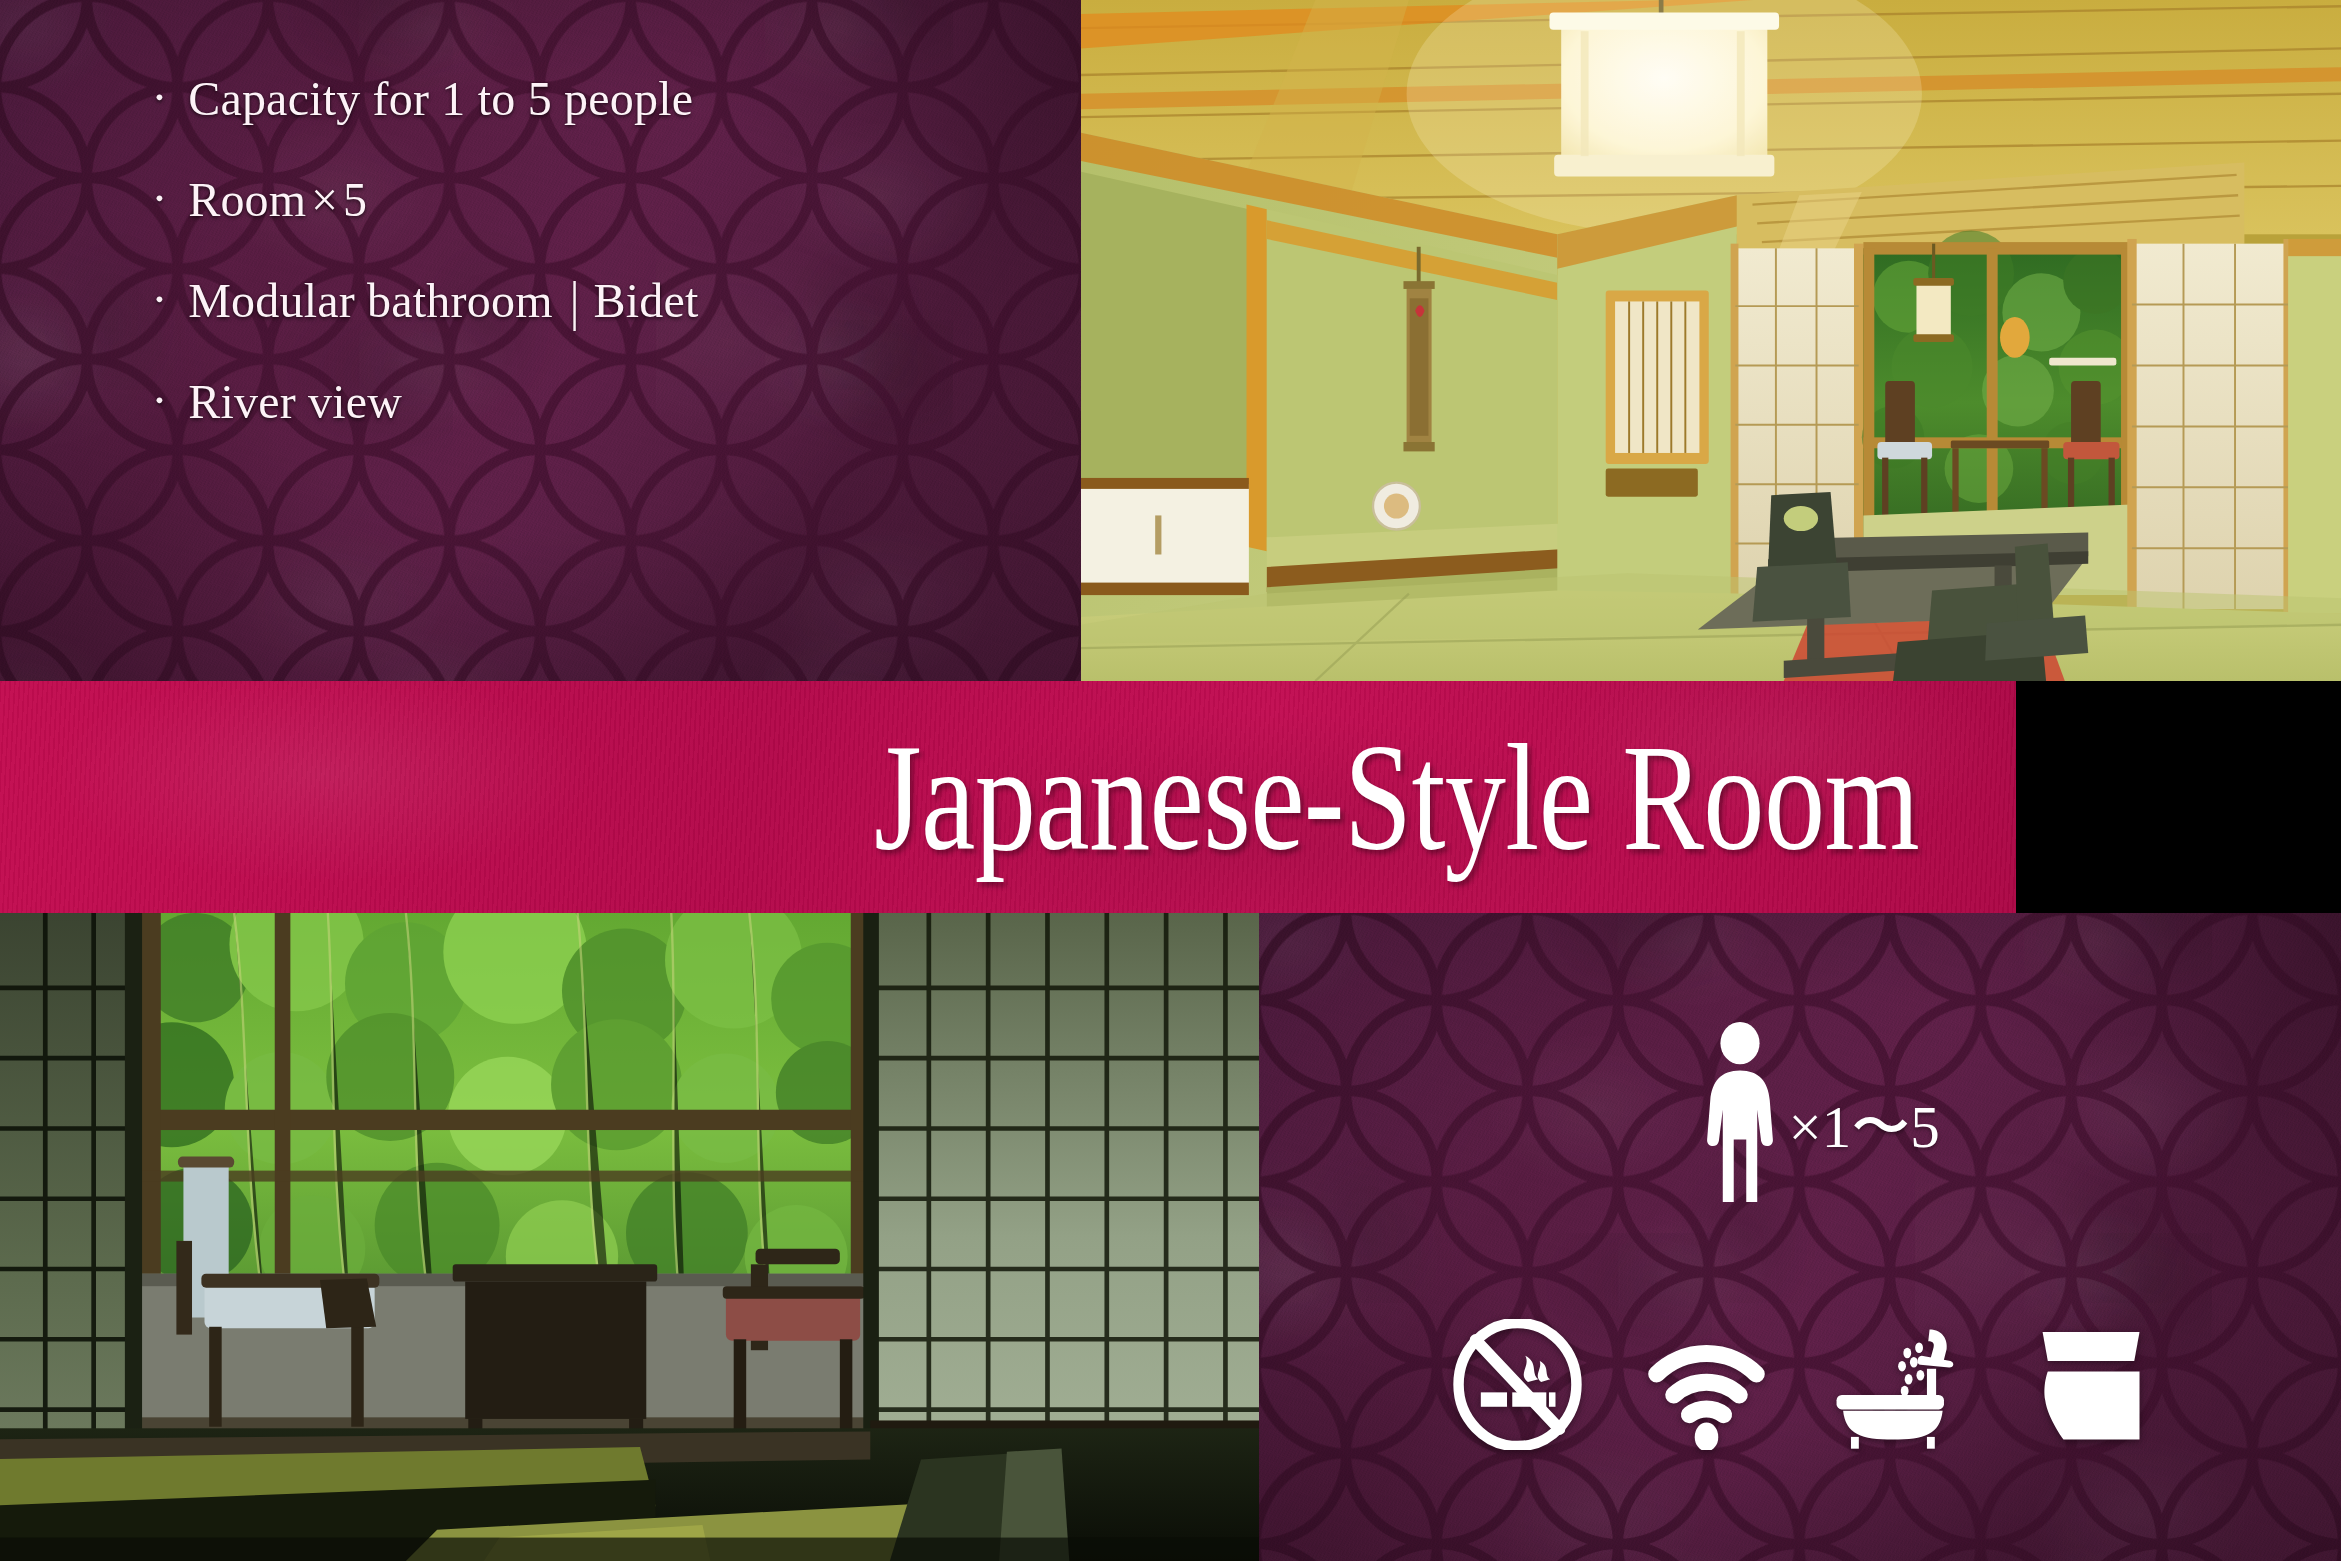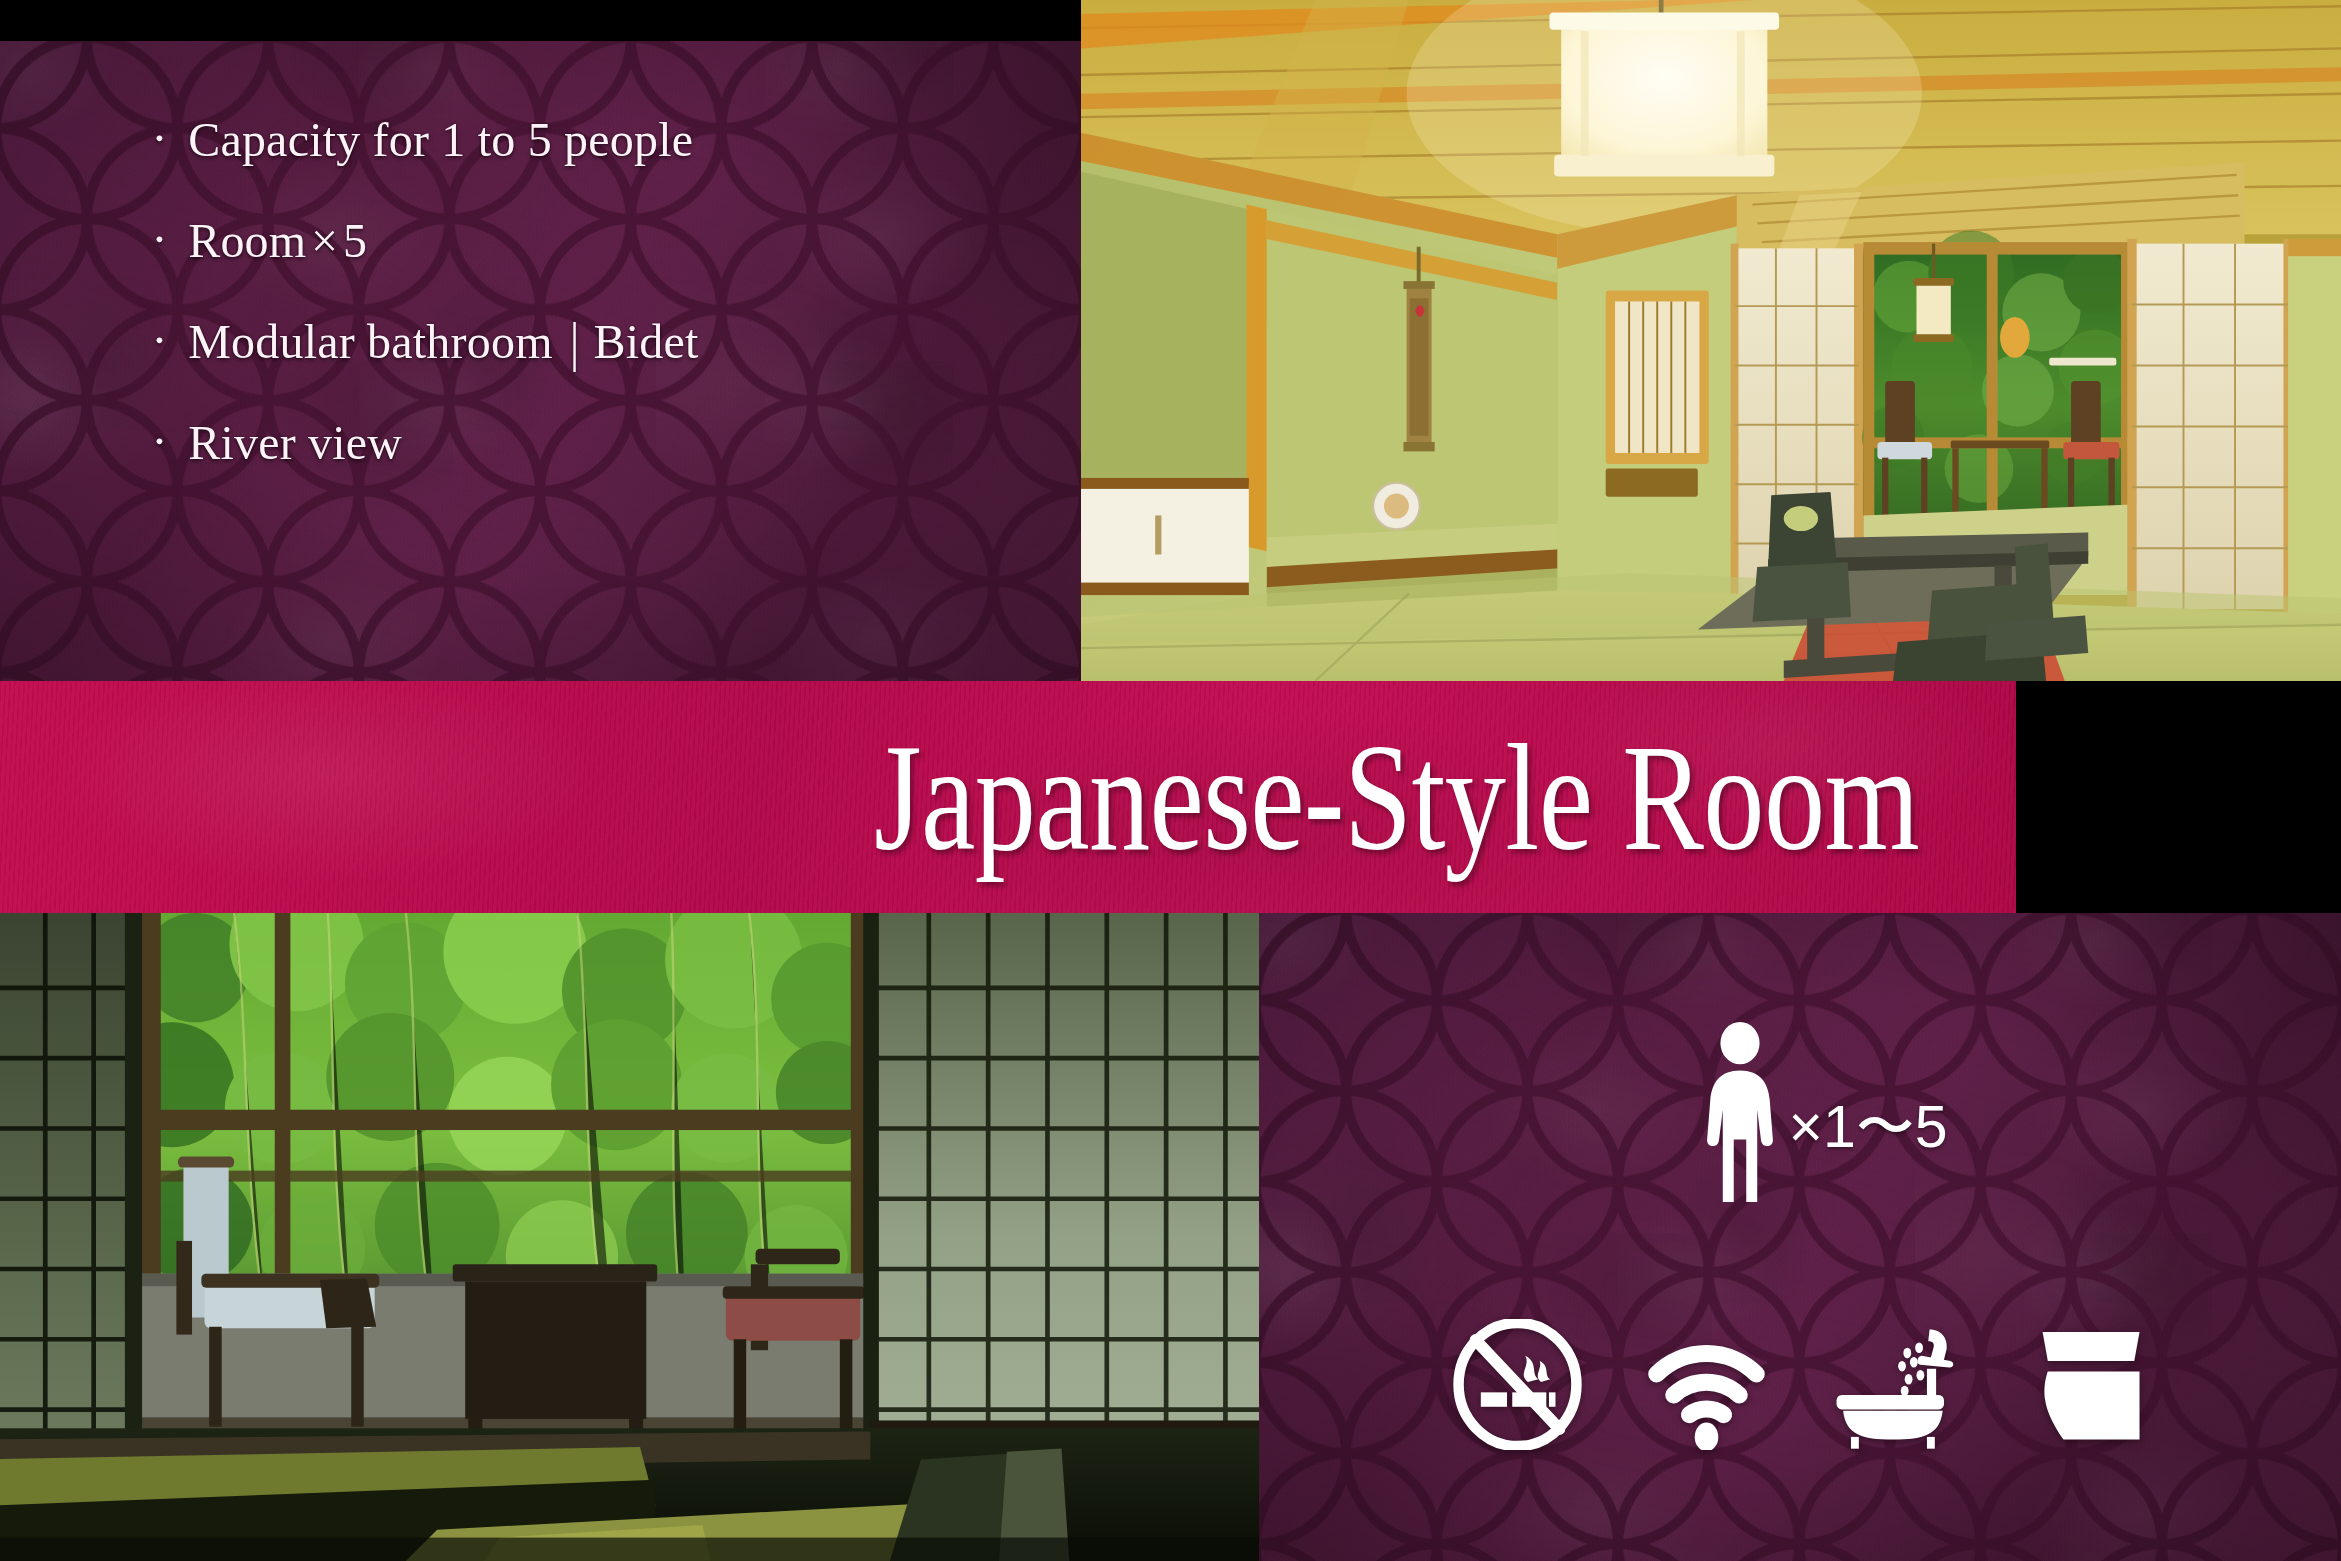--- a/index.html
+++ b/index.html
@@ -60,7 +60,7 @@
 
   
   #features-panel {
-    left: 0; top: 0; width: 1081px; height: 681px; margin-top: 41px;
+    left: 0; top: 0; width: 1081px; height: 681px;
   }
   .feature-list {
     position: absolute;

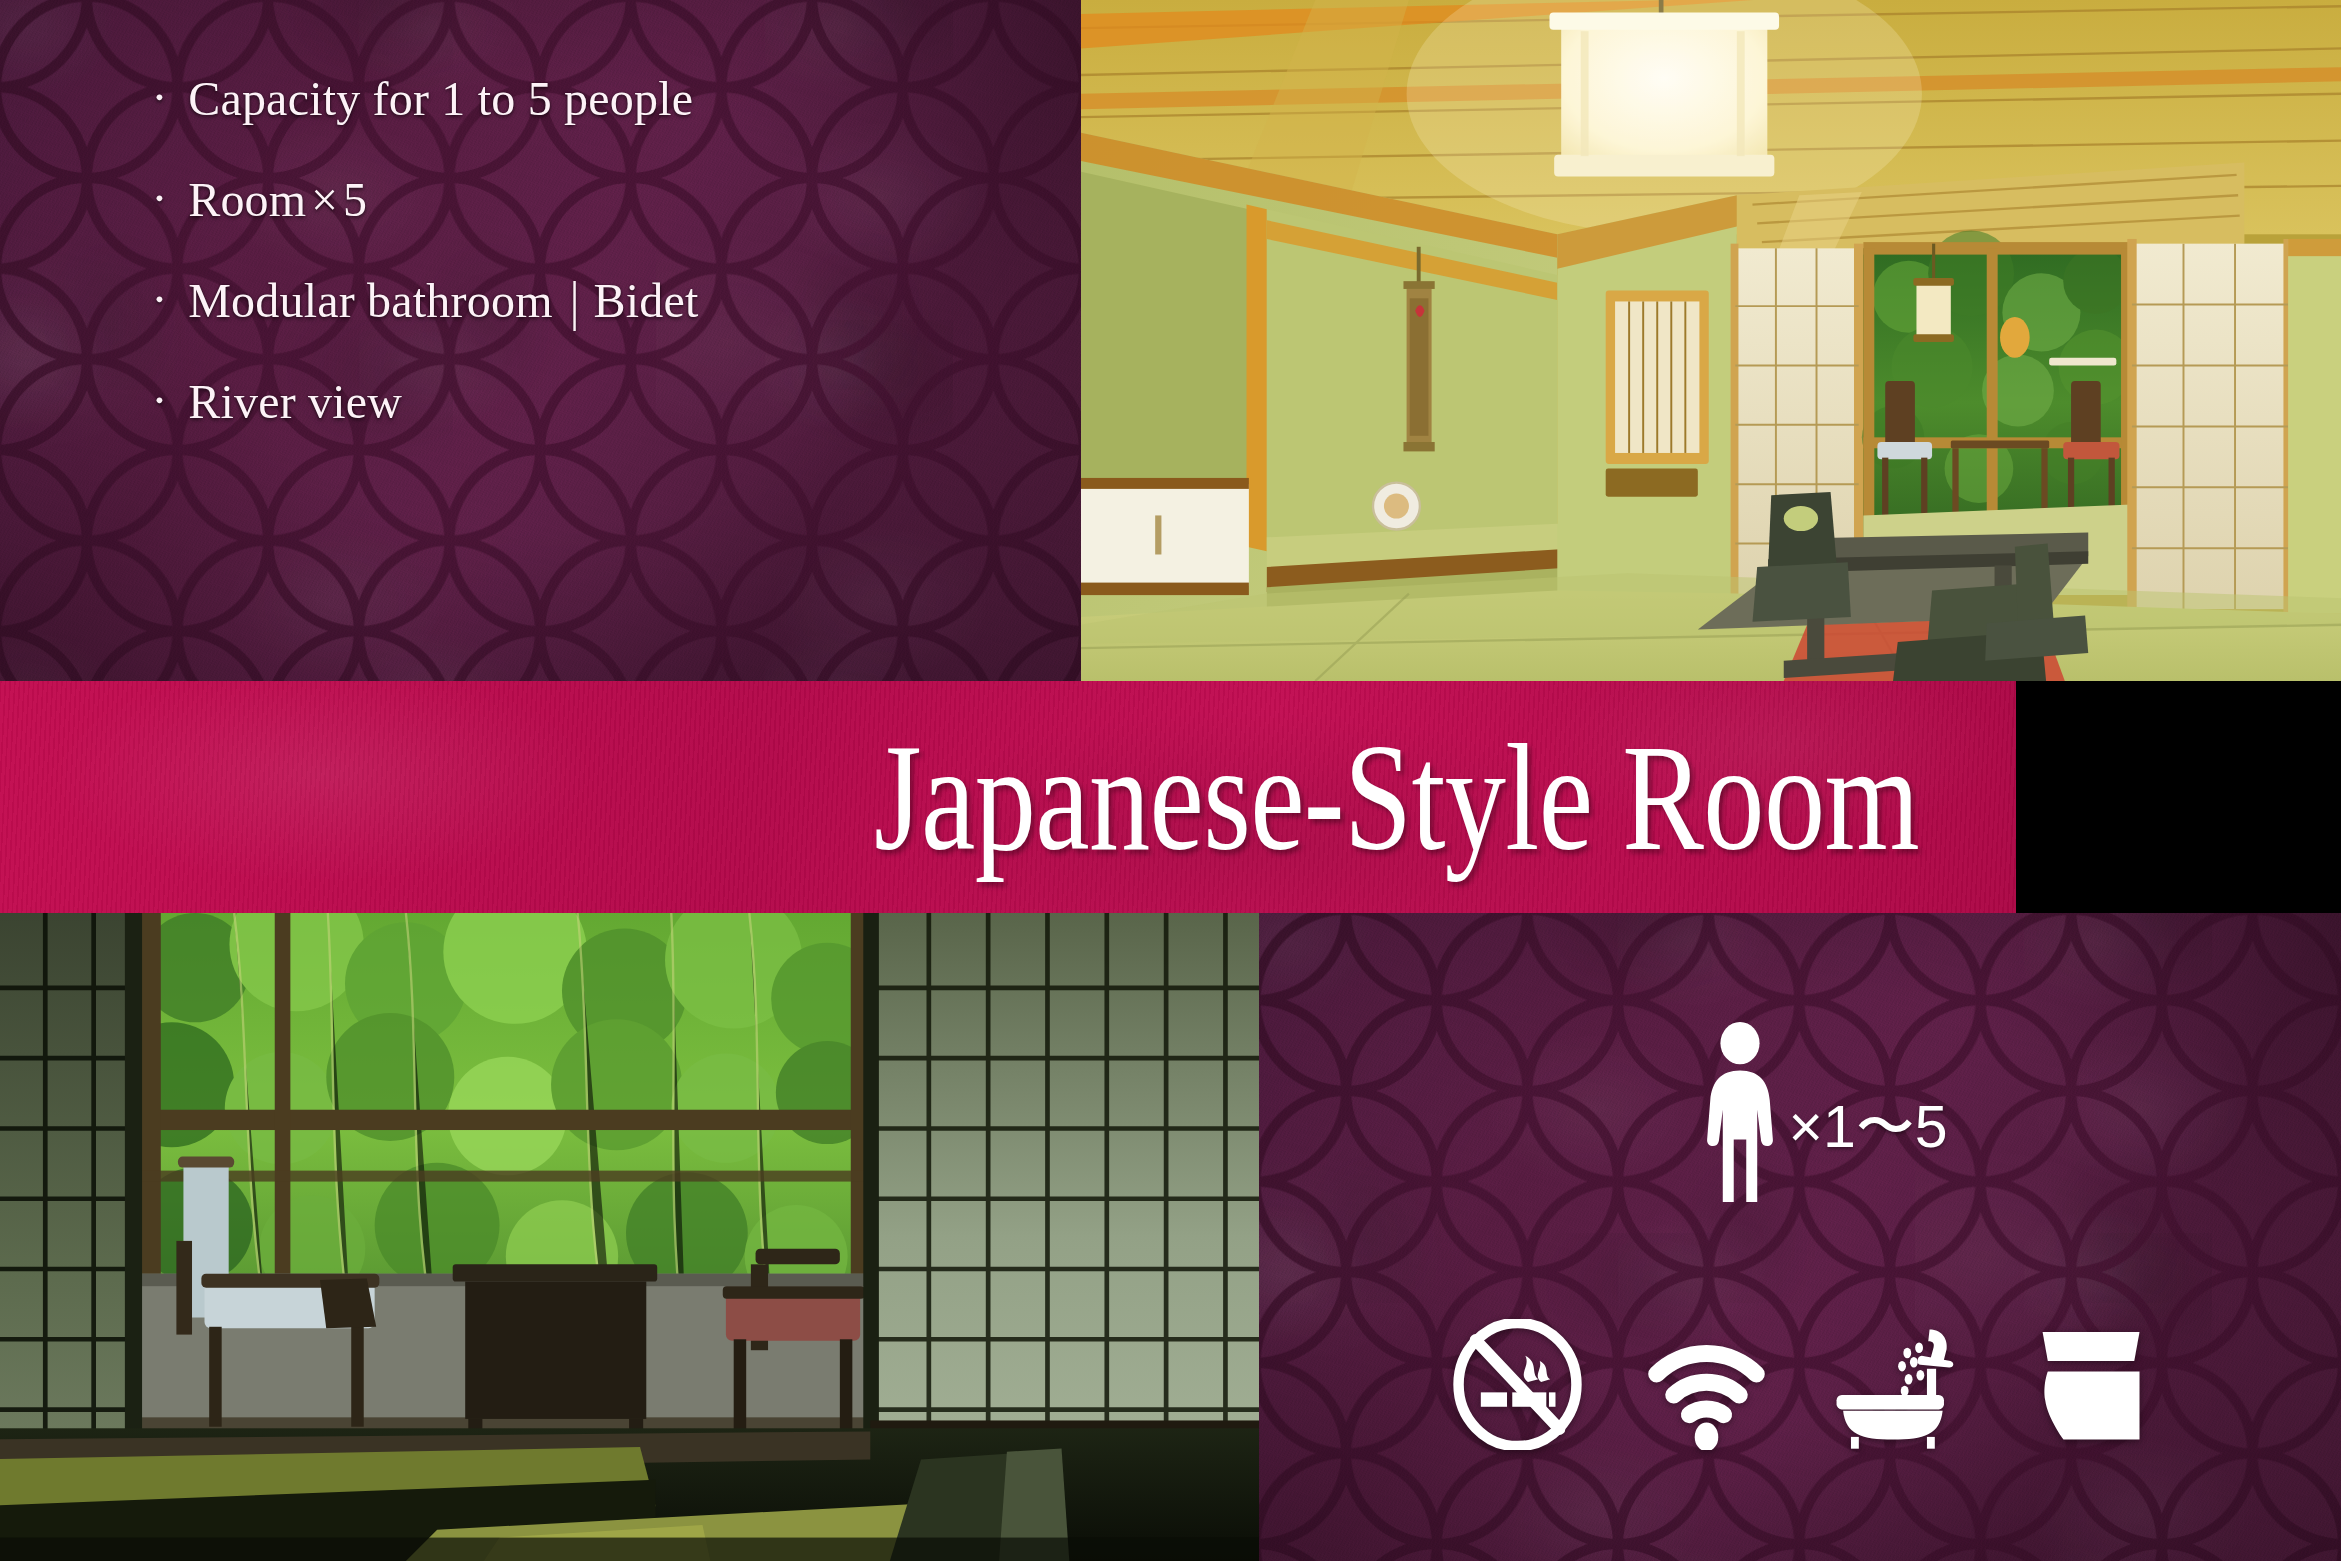--- a/index.html
+++ b/index.html
@@ -158,7 +158,7 @@
   }
   .capacity-row .person-ico { width: 72px; height: 180px; display: block; }
   .capacity-row .cap-text {
-    font-family: Liberation Sans, sans-serif;
+    font-family: Liberation Serif, serif;
     color: #ffffff;
     font-size: 59px;
     line-height: 1;

